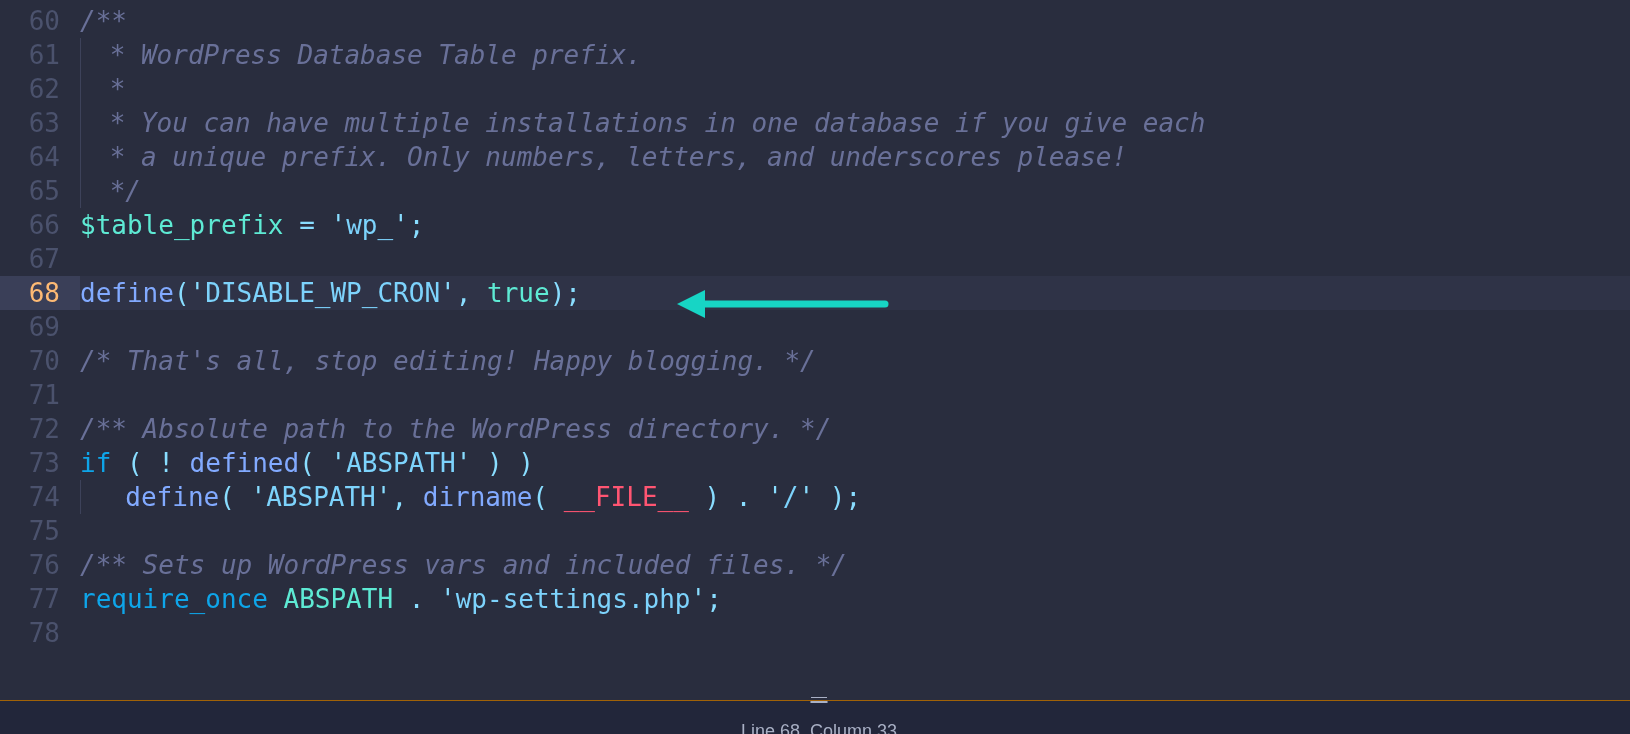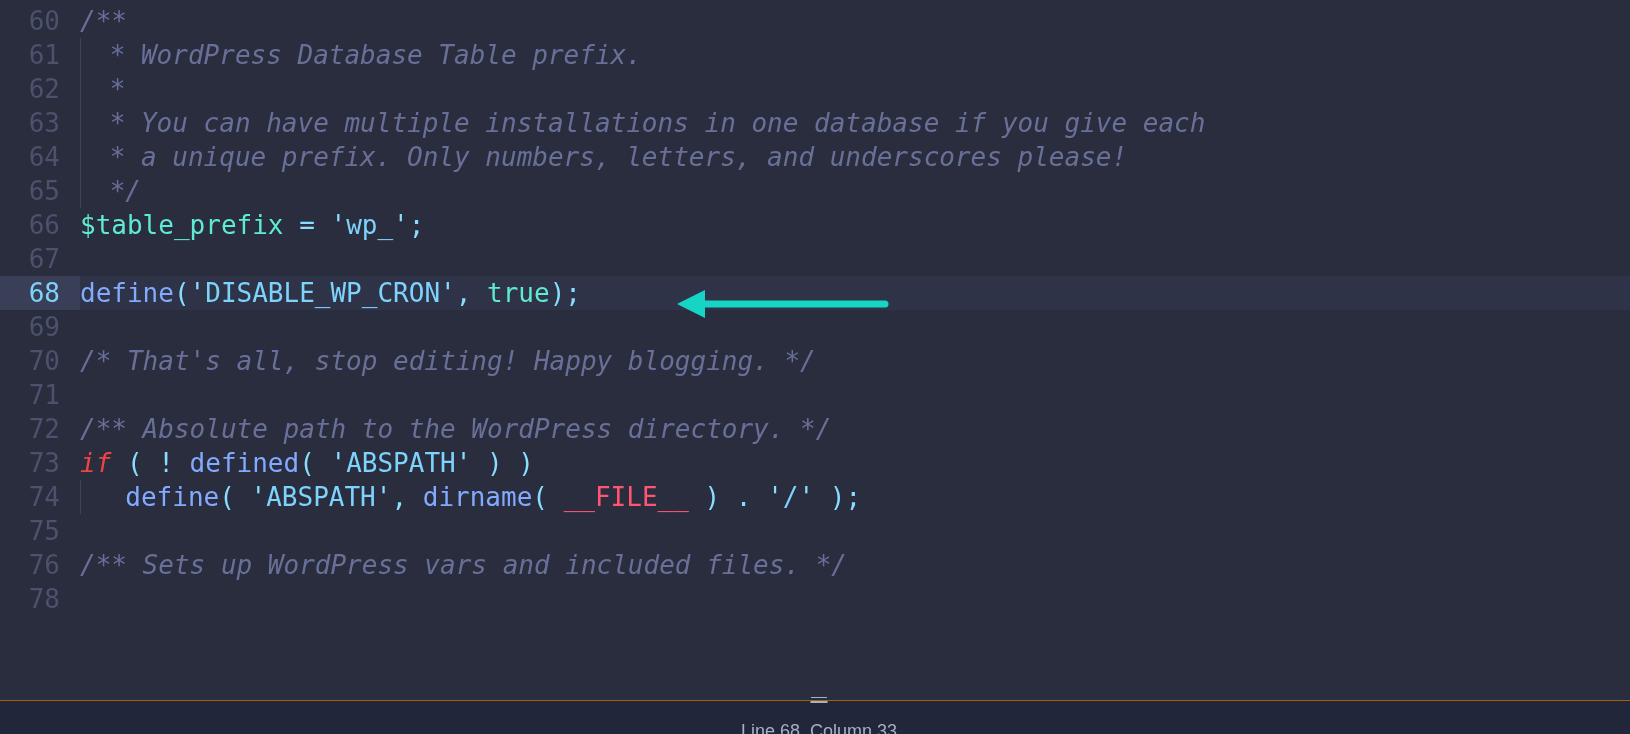--- a/index.html
+++ b/index.html
@@ -44,7 +44,7 @@
   }
   .line.highlight .gutter {
     background: #3a3f58;
-    color: #7dd3fc;
+    color: #fdba74;
   }
   .code {
     flex: 1;

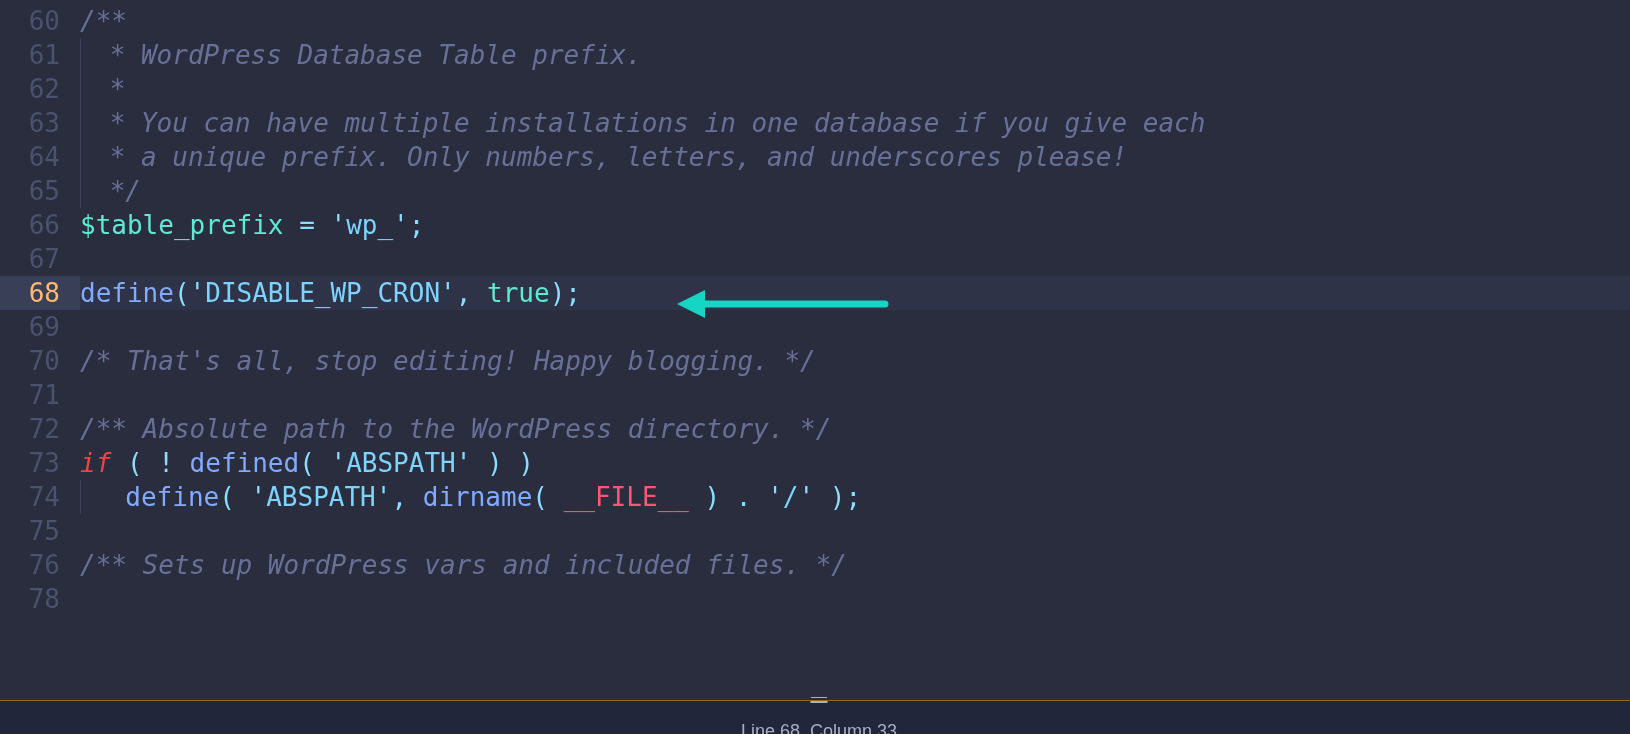--- a/index.html
+++ b/index.html
@@ -64,7 +64,7 @@
   .s  { color: #7dd3fc; margin-top: 35px; }                       
   .sq { color: #89ddff; }                       
   .fn { color: #82aaff; }                       
-  .kw { color: #ef4444; font-style: italic; }                       
+  .kw { color: #0ea5e9; }                       
   .k2 { color: #5eead4; }                    
   .mg { color: #ff5572; }                       
   .p  { color: #bfc7d5; }                       

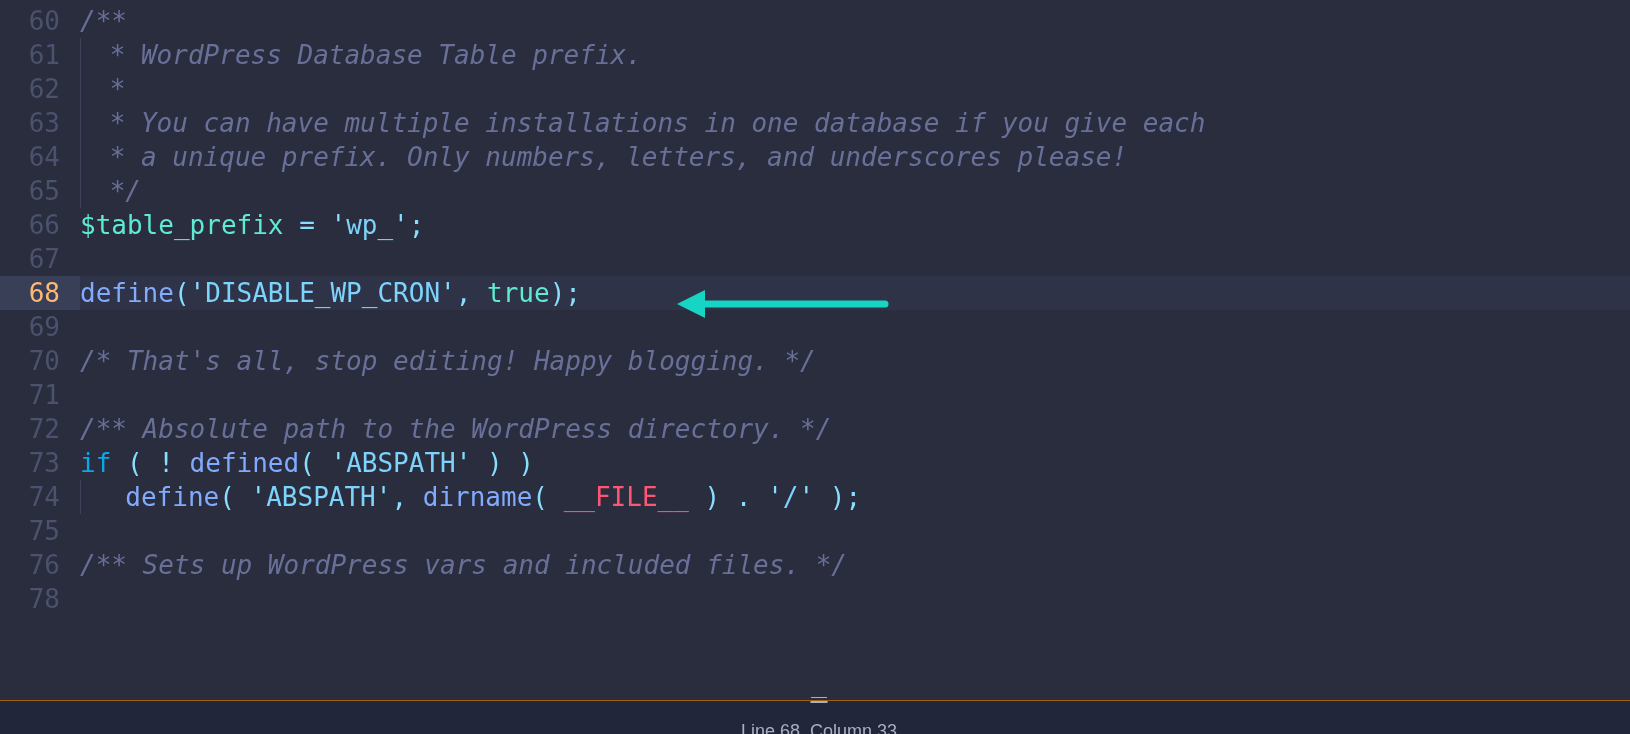--- a/index.html
+++ b/index.html
@@ -126,6 +126,7 @@
       <div class="line"><div class="gutter">74</div><div class="code"><span class="guide"></span><span class="p">  </span><span class="fn">define</span><span class="o">(</span><span class="p"> </span><span class="sq">'</span><span class="s">ABSPATH</span><span class="sq">'</span><span class="o">,</span><span class="p"> </span><span class="fn">dirname</span><span class="o">(</span><span class="p"> </span><span class="mg">__FILE__</span><span class="p"> </span><span class="o">)</span><span class="p"> </span><span class="o">.</span><span class="p"> </span><span class="sq">'</span><span class="s">/</span><span class="sq">'</span><span class="p"> </span><span class="o">)</span><span class="o">;</span></div></div>
       <div class="line"><div class="gutter">75</div><div class="code"></div></div>
       <div class="line"><div class="gutter">76</div><div class="code"><span class="c">/** Sets up WordPress vars and included files. */</span></div></div>
+      <div class="line"><div class="gutter">77</div><div class="code"><span class="kw">require_once</span><span class="p"> </span><span class="v">ABSPATH</span><span class="p"> </span><span class="o">.</span><span class="p"> </span><span class="sq">'</span><span class="s">wp-settings.php</span><span class="sq">'</span><span class="o">;</span></div></div>
       <div class="line"><div class="gutter">78</div><div class="code"></div></div>
     </div>
 

